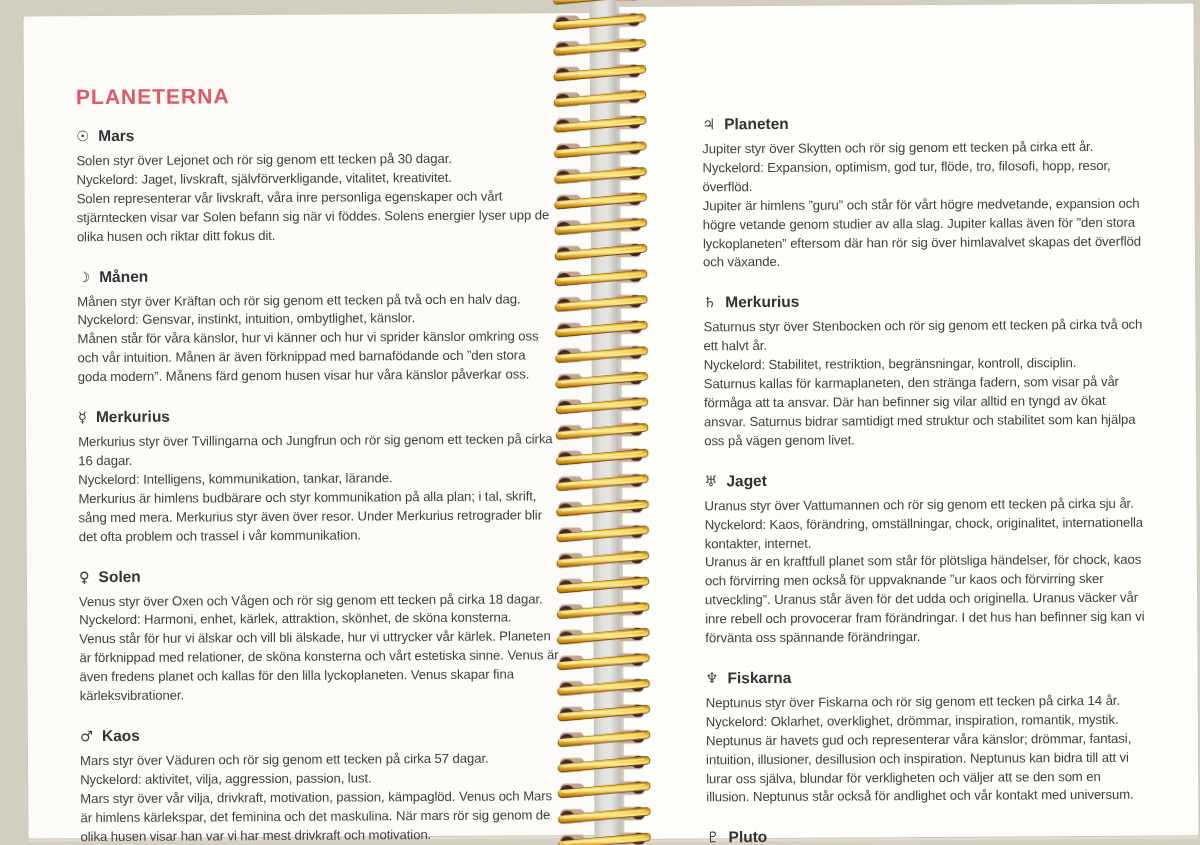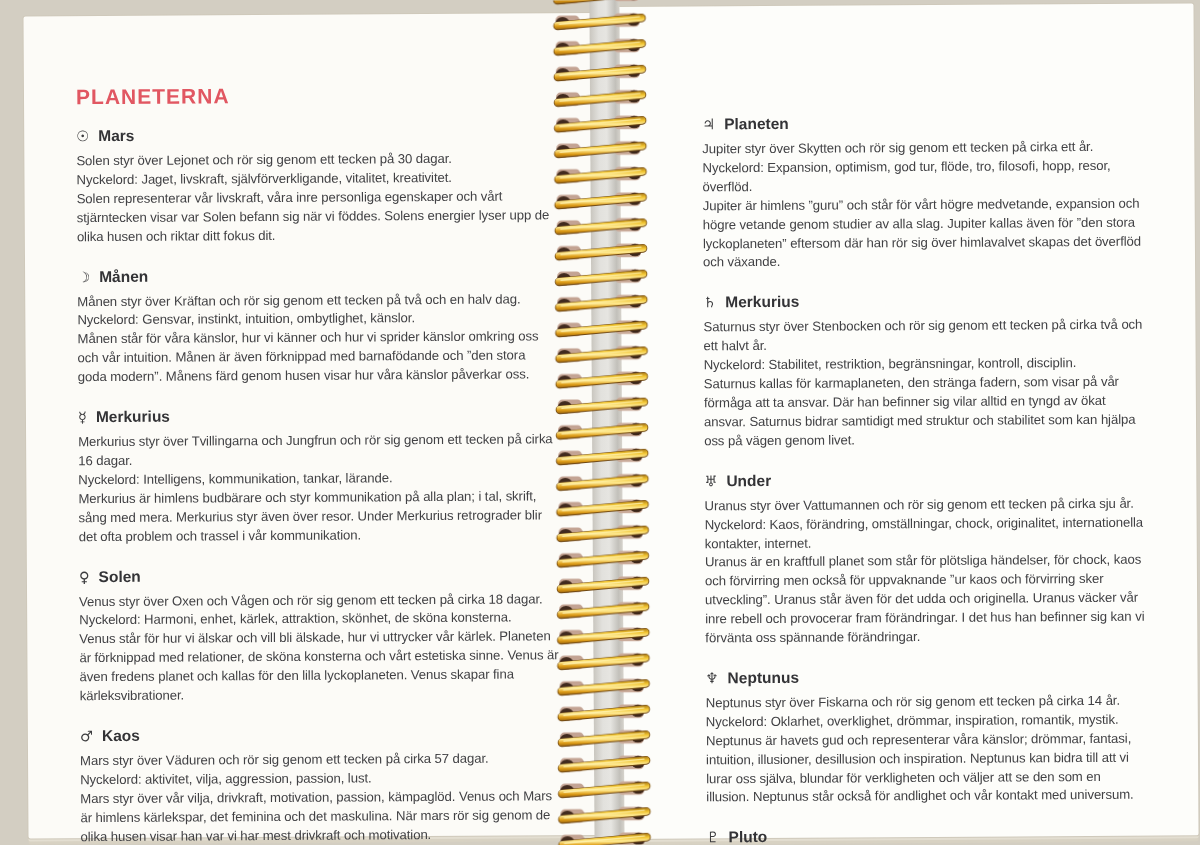--- a/index.html
+++ b/index.html
@@ -119,7 +119,7 @@
     <section class="sec">
       <h2 class="sec-h">
         <span class="sym">♅</span>
-        <span>Under</span>
+        <span>Jaget</span>
       </h2>
       <p>Uranus styr över Vattumannen och rör sig genom ett tecken på cirka sju år.</p>
       <p>Nyckelord: Kaos, förändring, omställningar, chock, originalitet, internationella kontakter, internet.</p>

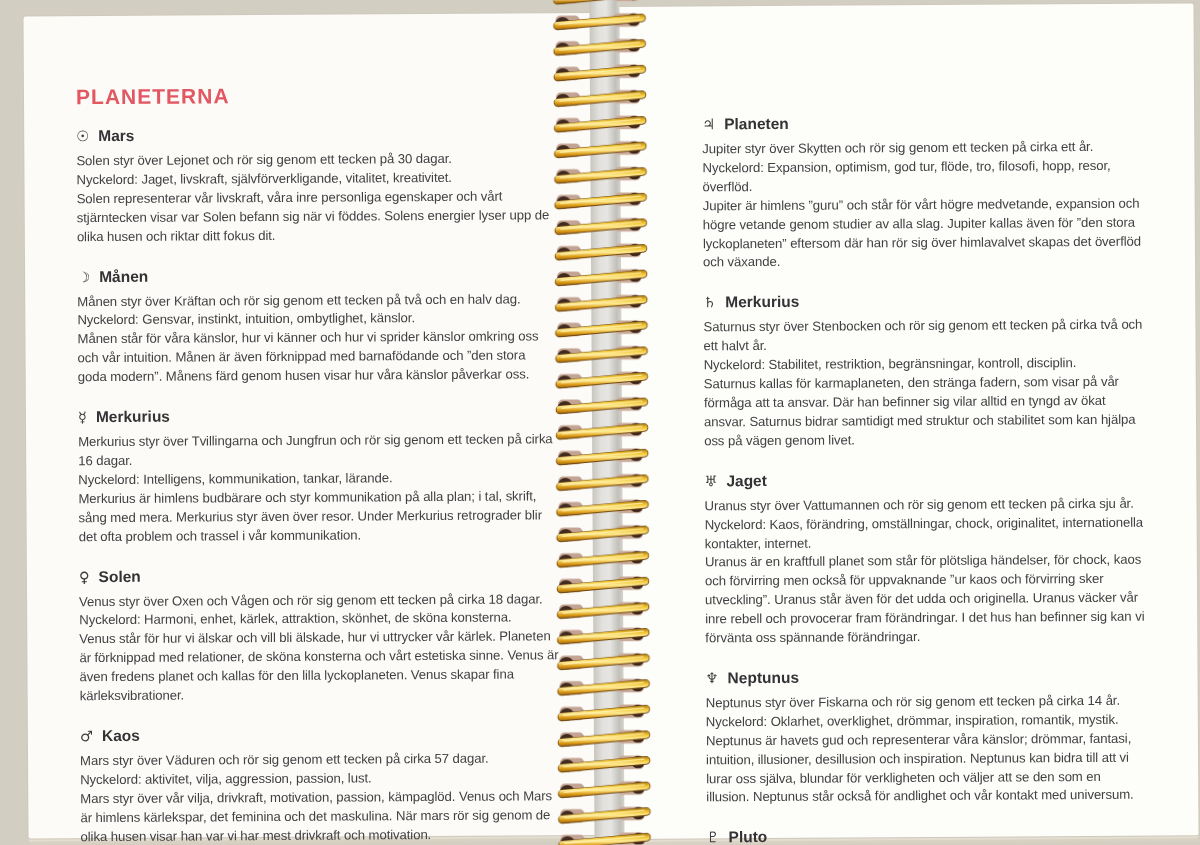--- a/index.html
+++ b/index.html
@@ -129,7 +129,7 @@
     <section class="sec">
       <h2 class="sec-h">
         <span class="sym">♆</span>
-        <span>Neptunus</span>
+        <span>Fiskarna</span>
       </h2>
       <p>Neptunus styr över Fiskarna och rör sig genom ett tecken på cirka 14 år.</p>
       <p>Nyckelord: Oklarhet, overklighet, drömmar, inspiration, romantik, mystik.</p>

